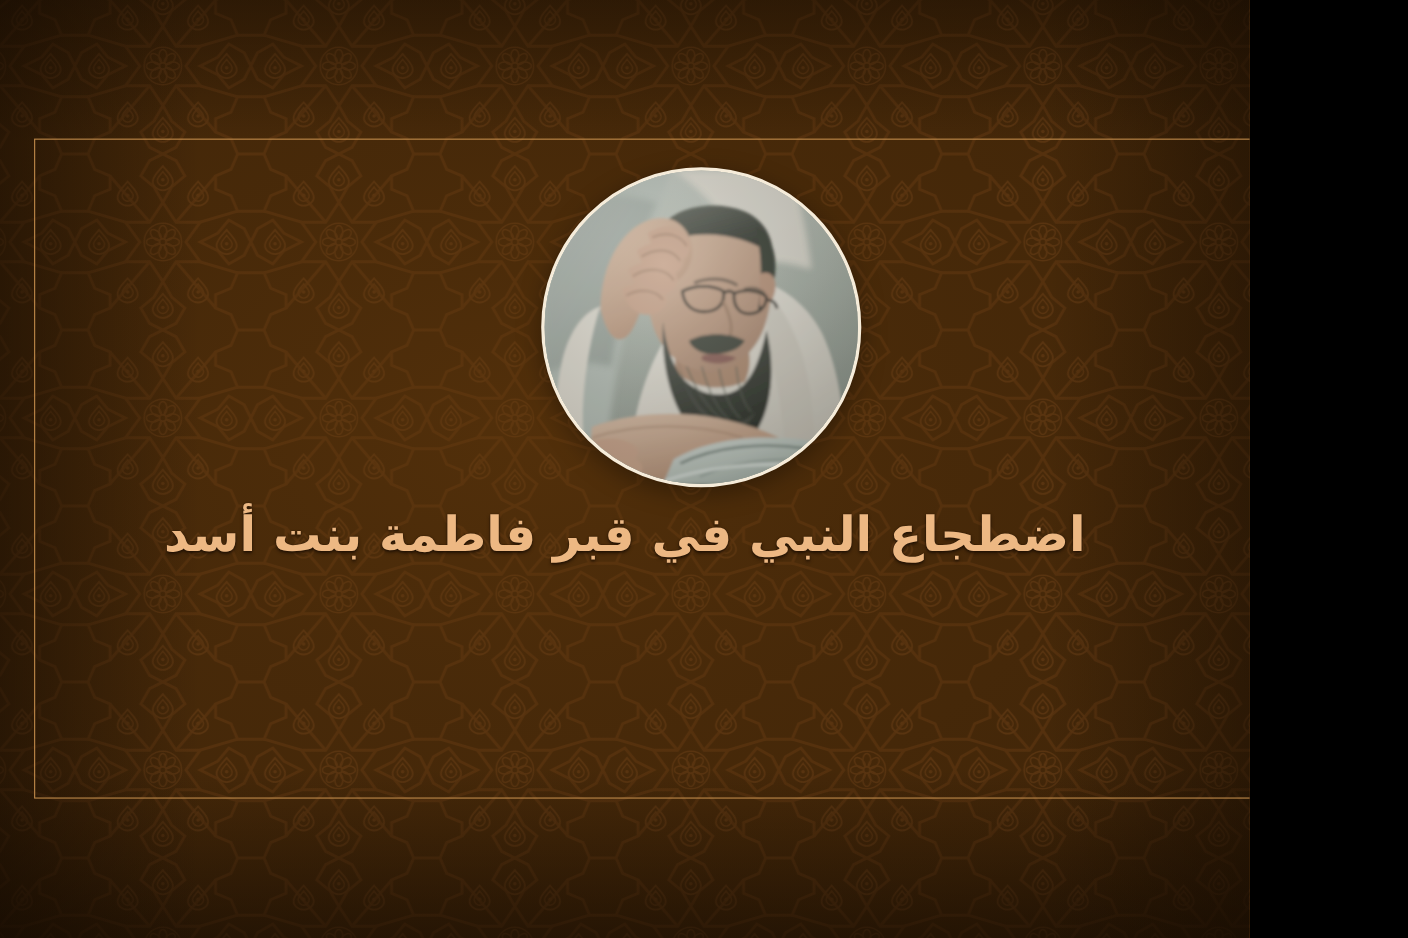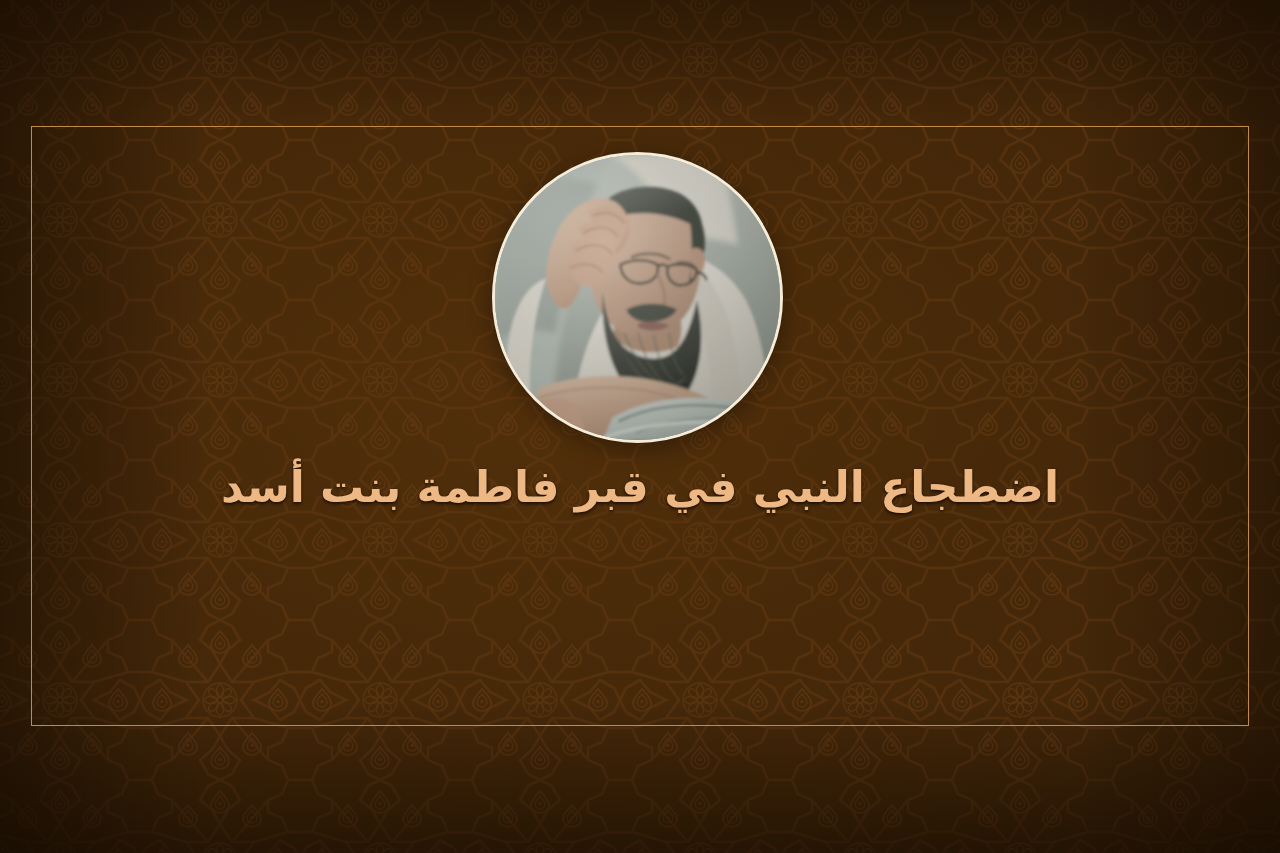--- a/index.html
+++ b/index.html
@@ -14,7 +14,7 @@
   
   .stage {
     position: relative;
-    width: 1280px;
+    width: 1136px;
     height: 853px;
     overflow: hidden;
     background: #40240a;

